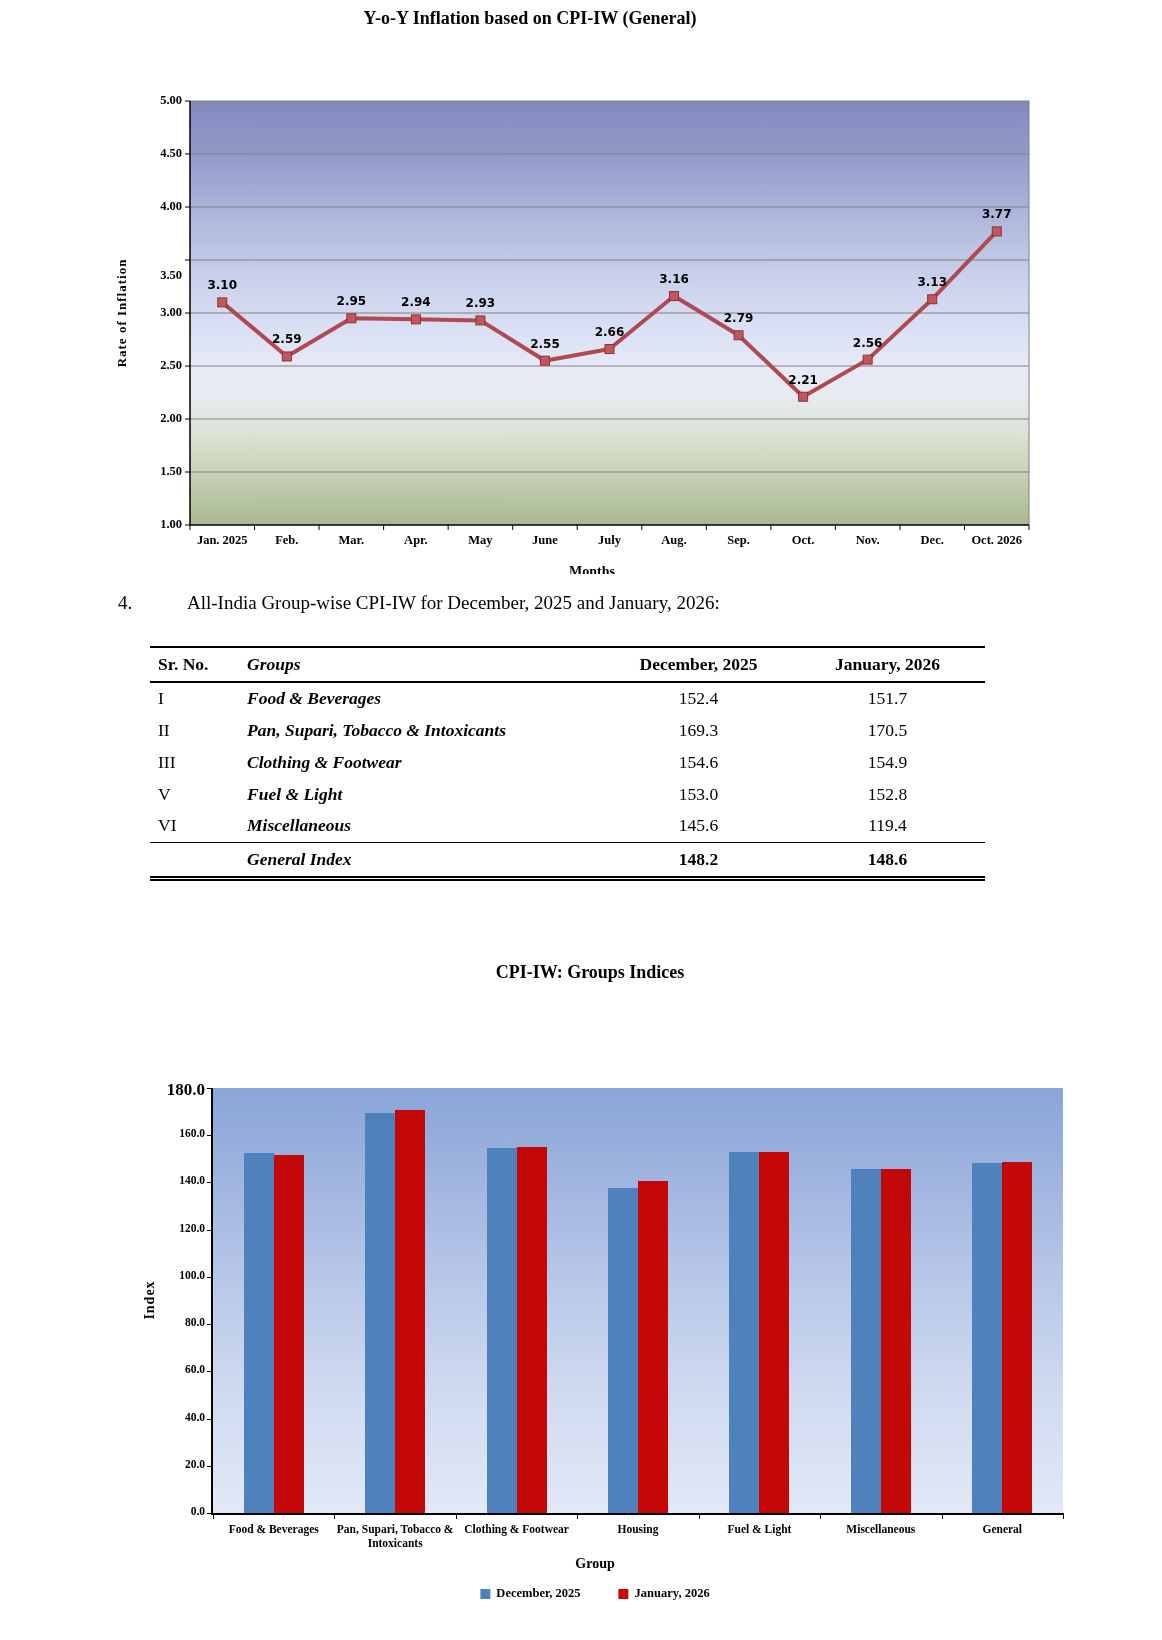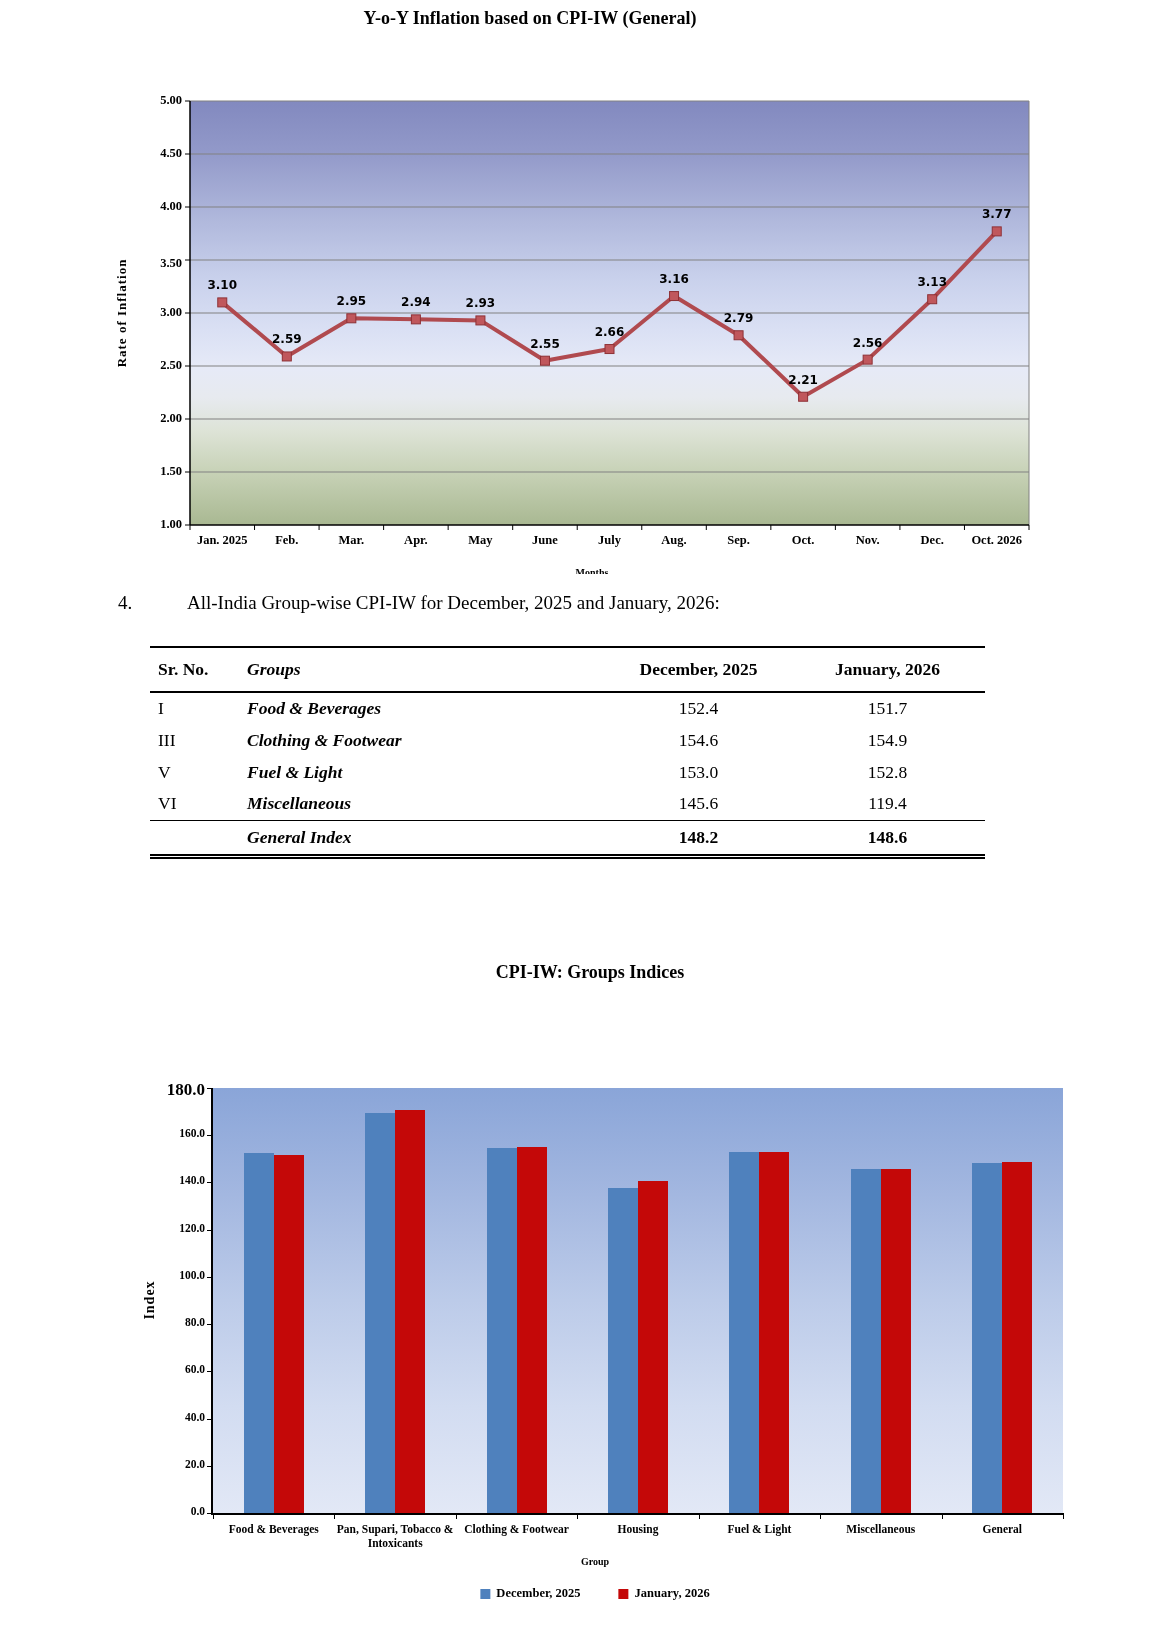--- a/index.html
+++ b/index.html
@@ -119,7 +119,7 @@
       <div class="abs ticklab" style="left: 124px; top: 93px;">5.00</div>
       <div class="abs ticklab" style="left: 124px; top: 146px;">4.50</div>
       <div class="abs ticklab" style="left: 124px; top: 199px;">4.00</div>
-      <div class="abs ticklab" style="left: 124px; top: 256px;">3.50</div>
+      <div class="abs ticklab" style="left: 124px; top: 268px;">3.50</div>
       <div class="abs ticklab" style="left: 124px; top: 305px;">3.00</div>
       <div class="abs ticklab" style="left: 124px; top: 358px;">2.50</div>
       <div class="abs ticklab" style="left: 124px; top: 411px;">2.00</div>

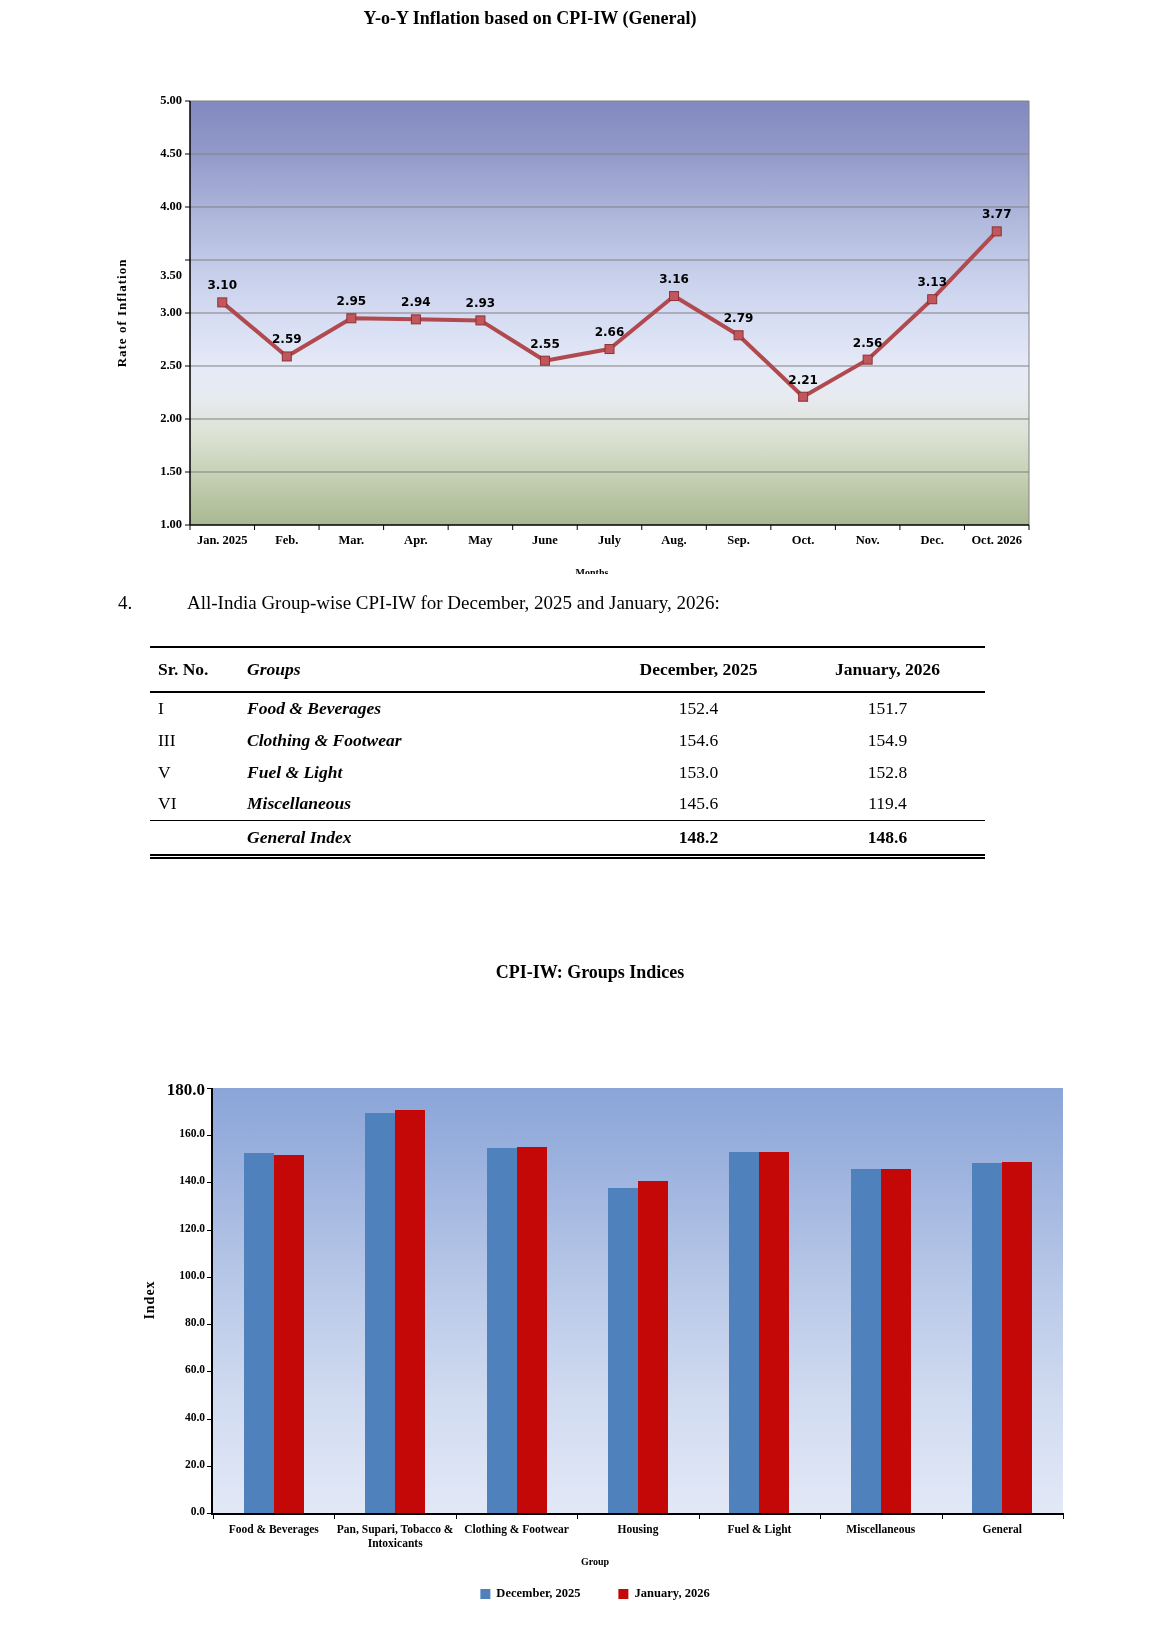--- a/index.html
+++ b/index.html
@@ -11,7 +11,7 @@
         transform:translate(-50%,-50%) rotate(-90deg);letter-spacing:1px;}
   .ticklab{font-weight:bold;font-size:12.5px;text-align:right;width:58px;}
   .xlab{font-weight:bold;font-size:12.5px;text-align:center;width:80px;margin-left:-40px;white-space:nowrap;}
-  .axtitle{font-weight:bold;font-size:10px;white-space:nowrap;transform:translateX(-50%);}
+  .axtitle{font-weight:bold;font-size:14px;white-space:nowrap;transform:translateX(-50%);}
   #line-plot{left:190px;top:101px;width:839px;height:424px;
      background:linear-gradient(to bottom,#8289bf 0%,#9299c9 12%,#b0b8dc 28%,#c9d1ec 42%,
         #dae0f4 54%,#e6eaf7 63%,#e7eaef 70%,#dde3d6 78%,#c6d1b5 88%,#a9b892 100%);}

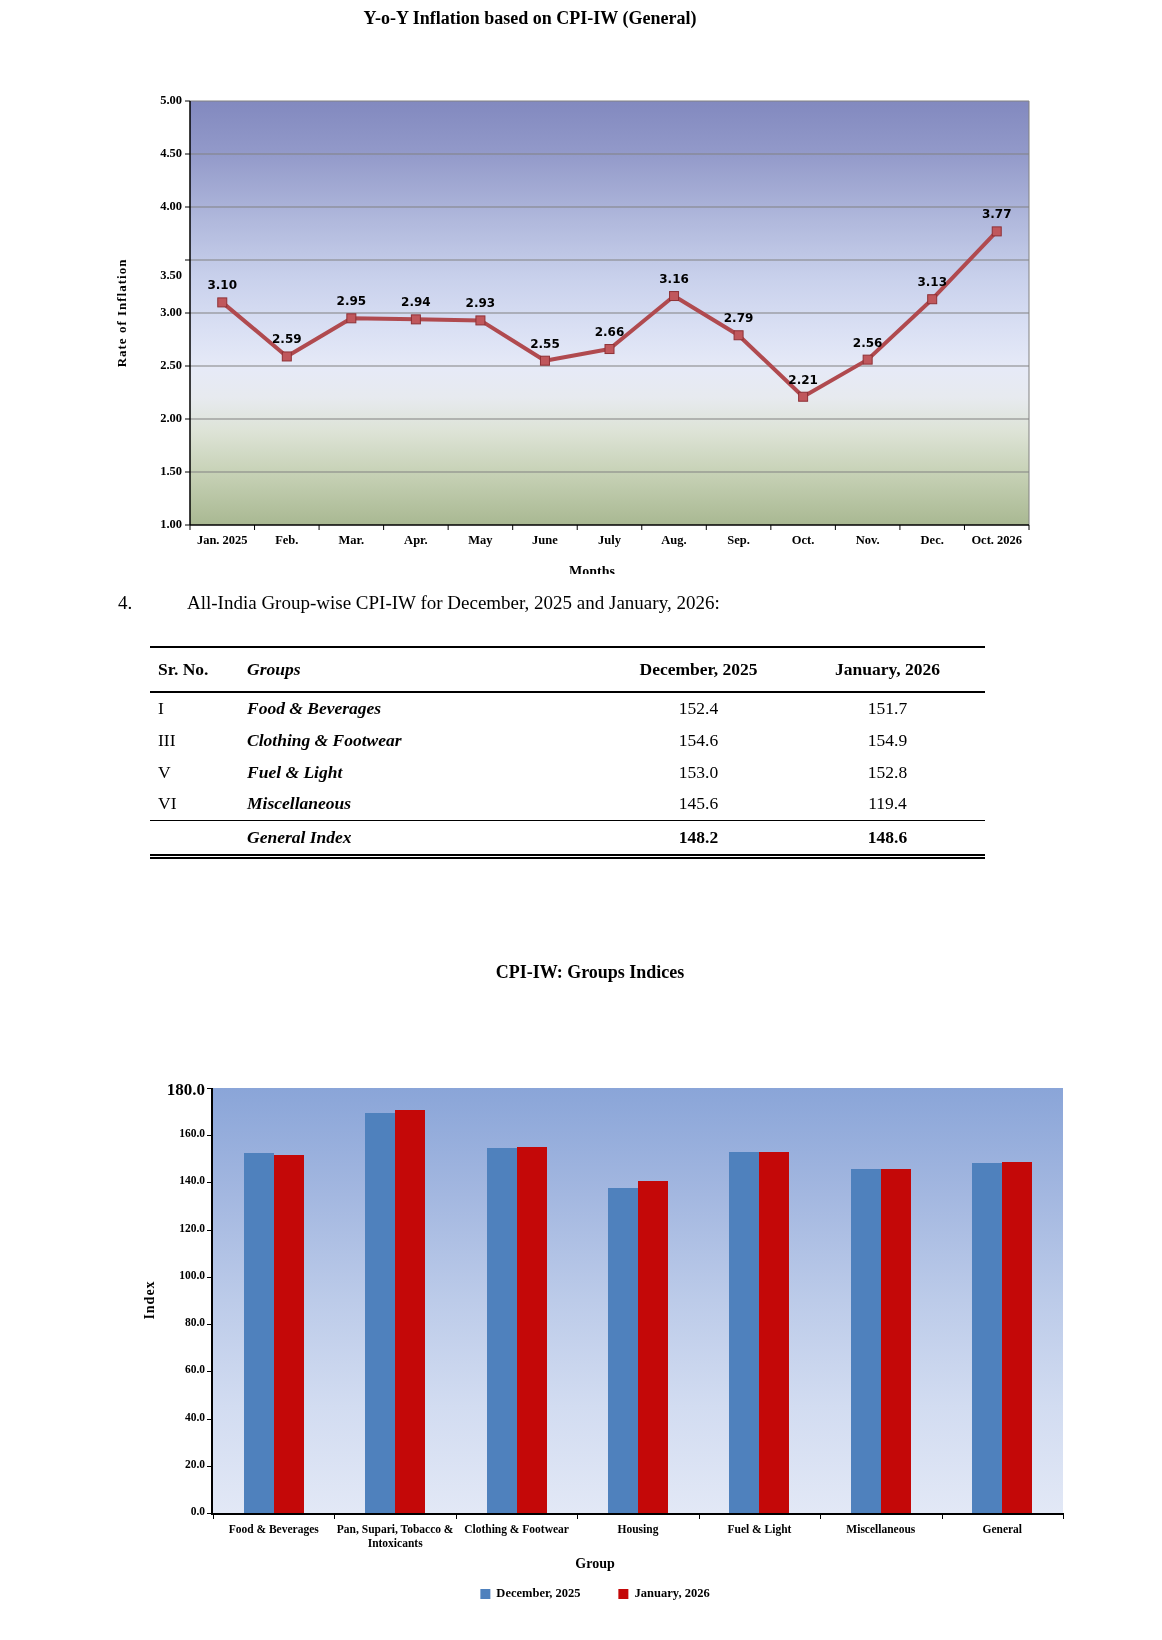--- a/index.html
+++ b/index.html
@@ -21,7 +21,7 @@
   #section-heading-row{font-size:19px;}
   #cpi-table{border-collapse:collapse;width:835px;table-layout:fixed;}
   #cpi-table th,#cpi-table td{font-size:17.5px;padding:0 2px;vertical-align:middle;}
-  #cpi-table thead tr{border-top:2.5px solid #000;border-bottom:2.5px solid #000;height:45px;}
+  #cpi-table thead tr{border-top:2.5px solid #000;border-bottom:2.5px solid #000;height:35px;}
   #cpi-table tbody tr{height:32px;}
   #cpi-table tbody{border-bottom:1.5px solid #000;}
   #cpi-table tfoot tr{height:36px;border-bottom:5px double #000;}

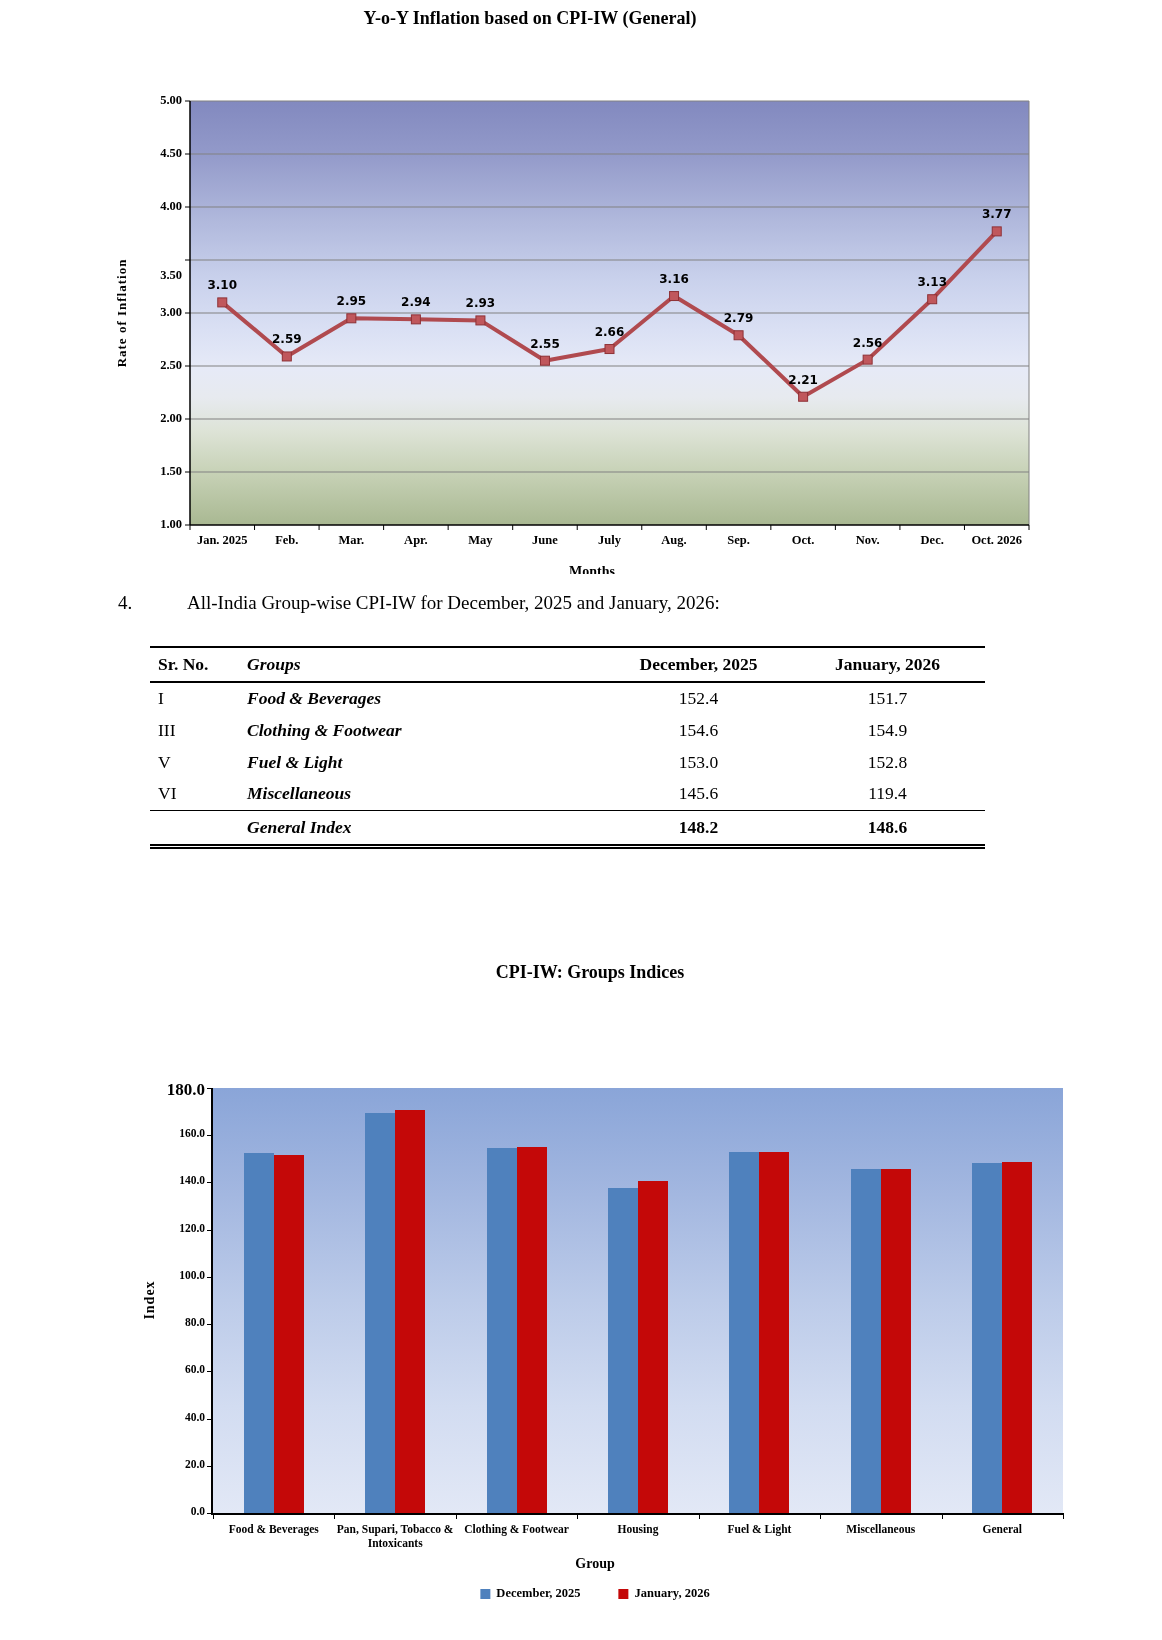--- a/index.html
+++ b/index.html
@@ -174,6 +174,12 @@
           <td class="col-num">151.7</td>
         </tr>
         <tr>
+          <td class="col-sr">II</td>
+          <td class="col-grp bold">Pan, Supari, Tobacco &amp; Intoxicants</td>
+          <td class="col-num">169.3</td>
+          <td class="col-num">170.5</td>
+        </tr>
+        <tr>
           <td class="col-sr">III</td>
           <td class="col-grp bold">Clothing &amp; Footwear</td>
           <td class="col-num">154.6</td>

